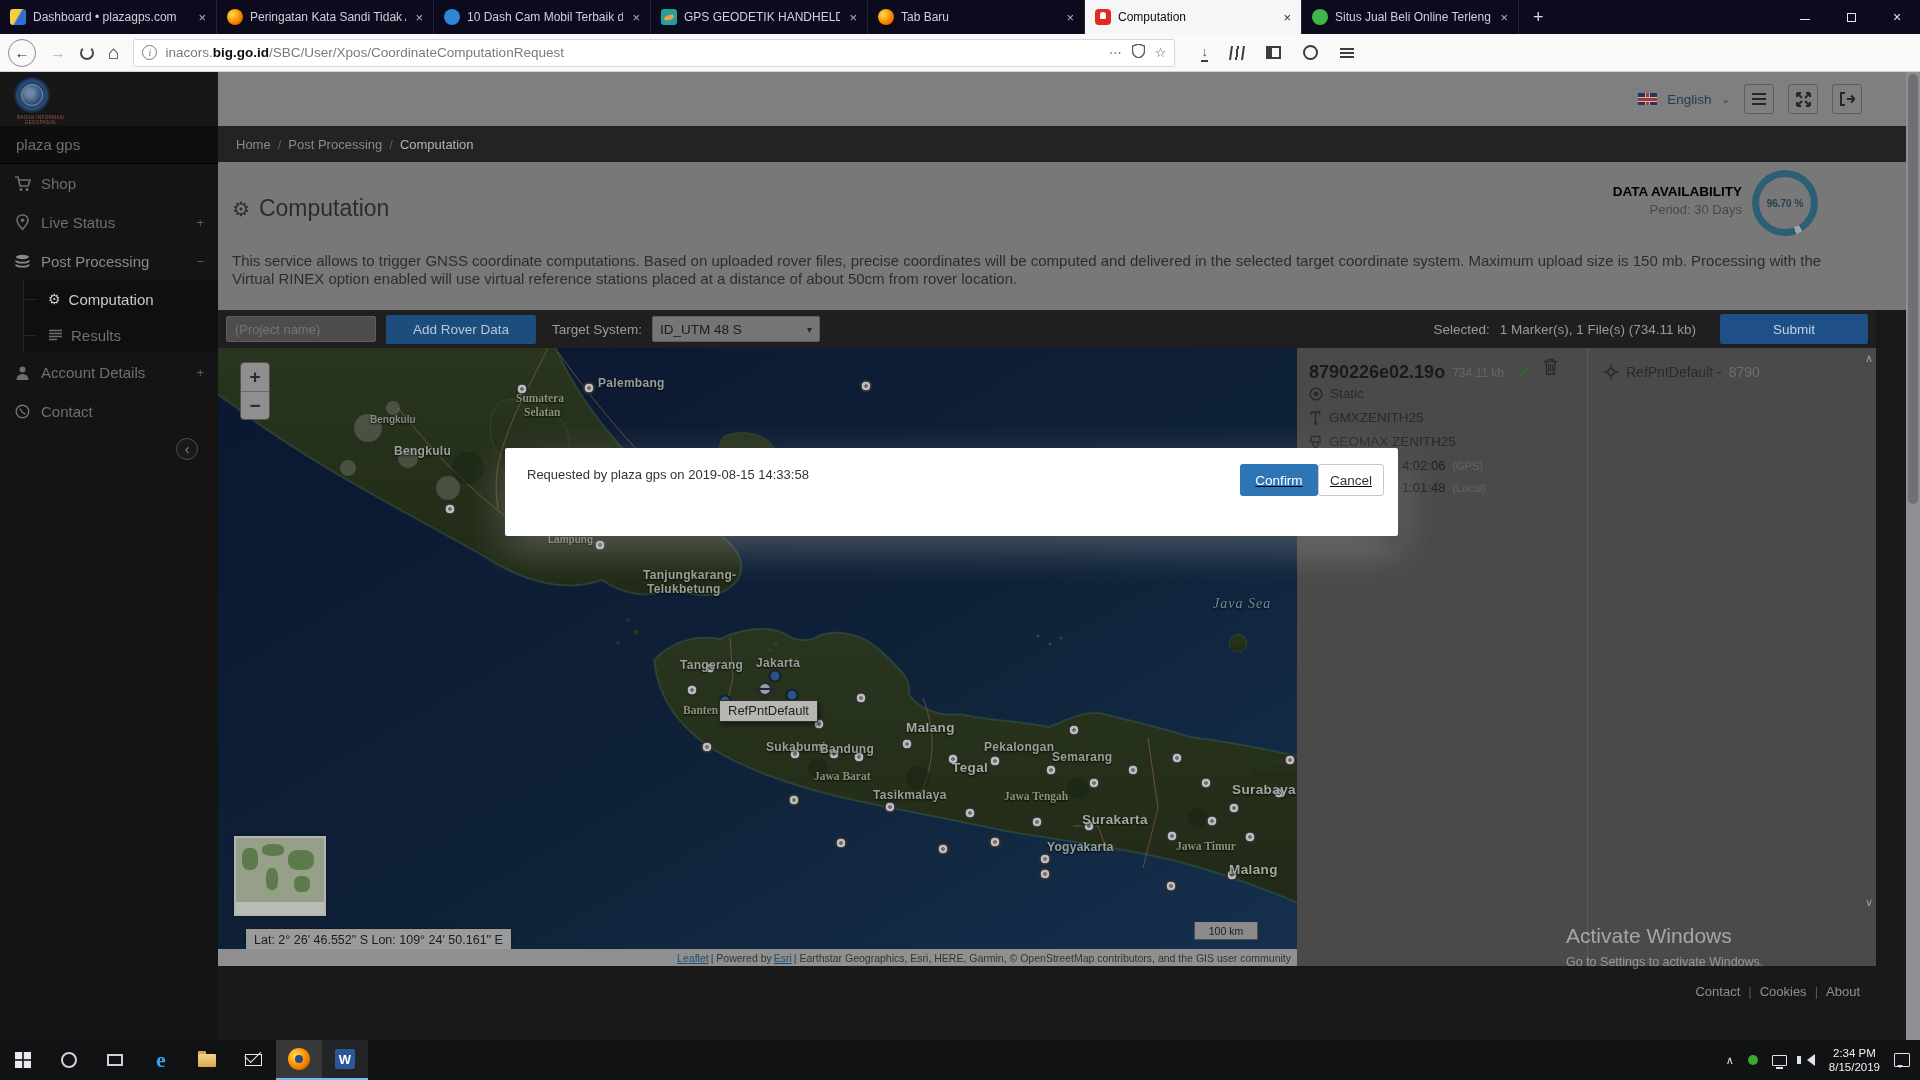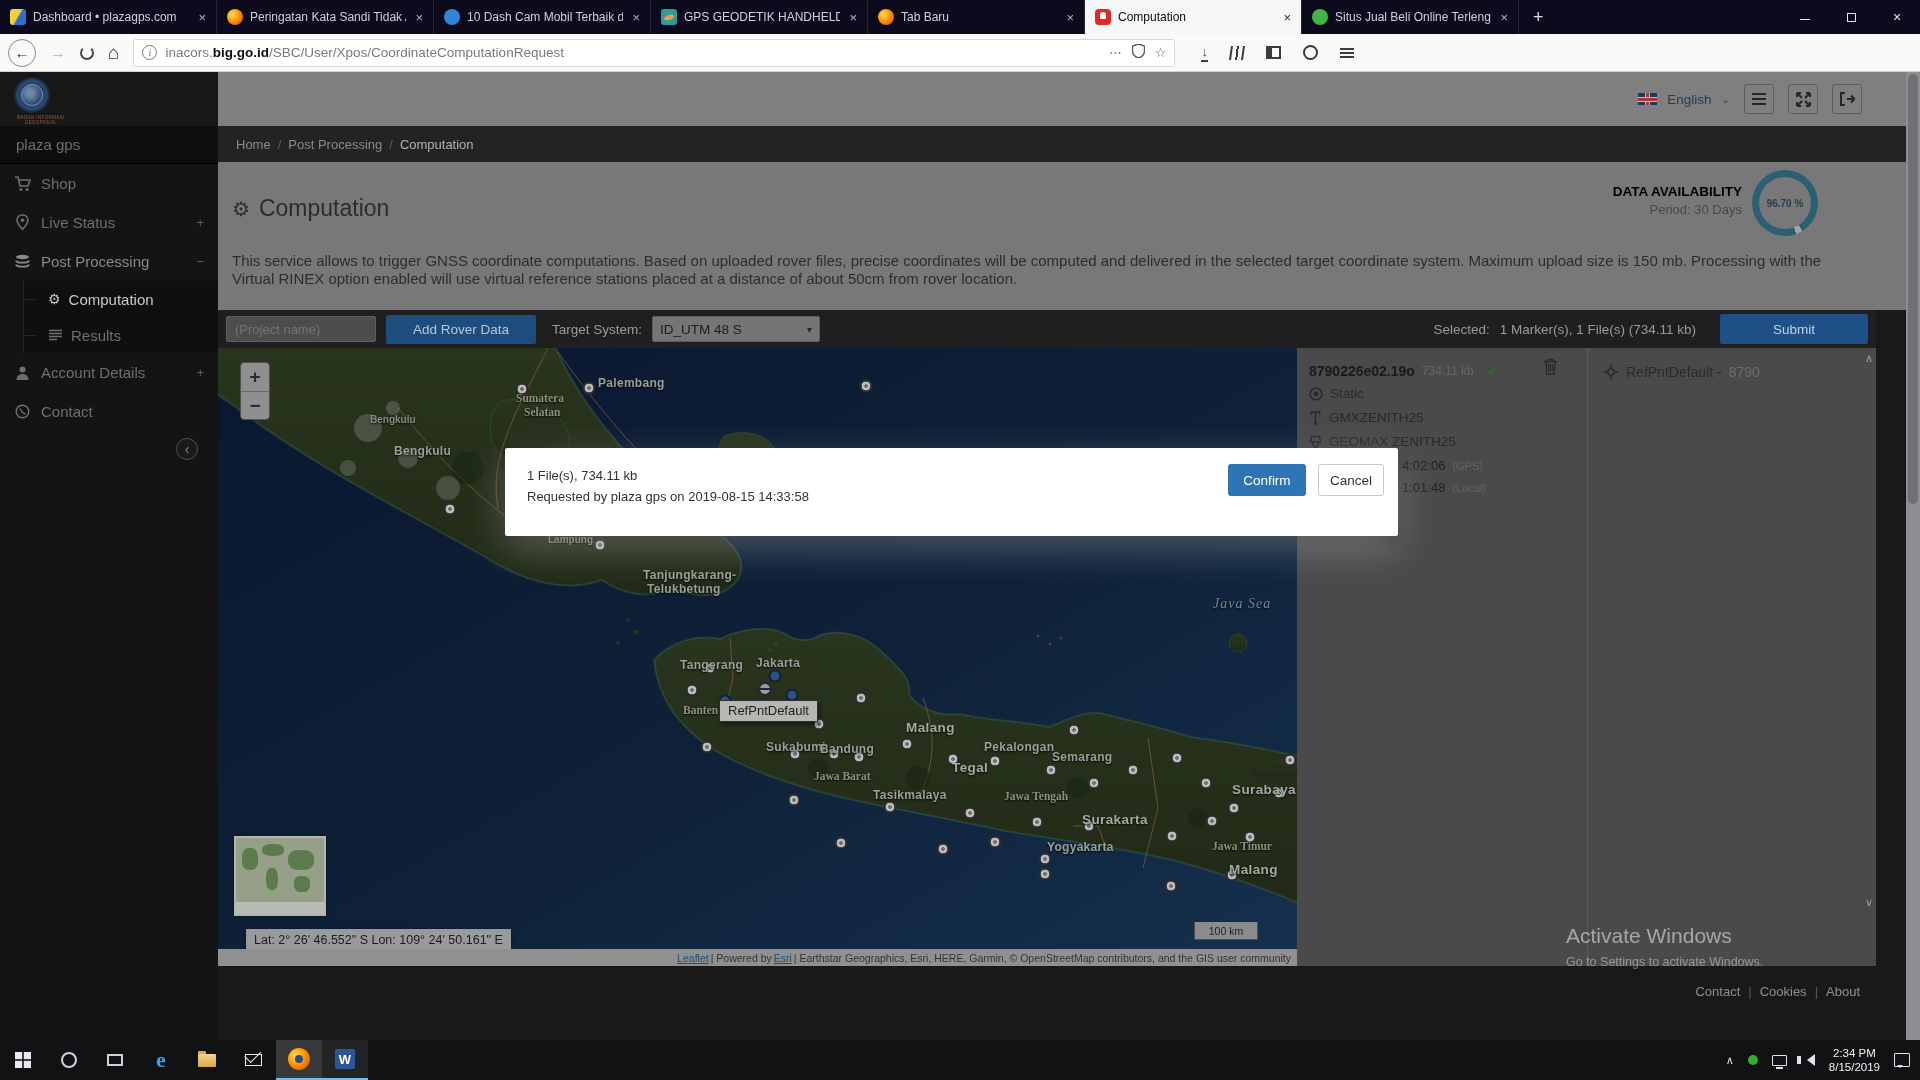--- a/index.html
+++ b/index.html
@@ -131,7 +131,7 @@
   #panel{position:absolute;left:1297px;top:276px;width:579px;height:618px;background:#4a4a4a;}
   #panel .divider{position:absolute;left:290px;top:0;width:1px;height:618px;background:#5c5c5c;}
   .prow{position:absolute;display:flex;align-items:center;gap:7px;}
-  #file-name{font-size:14px;font-weight:bold;color:#1a1a1a;}
+  #file-name{font-size:18px;font-weight:bold;color:#1a1a1a;}
   #file-size{font-size:12px;color:#666;}
   #file-check{color:#2e6b2e;font-size:15px;margin-left:6px;}
   .plabel{font-size:13.5px;color:#2a2a2a;}

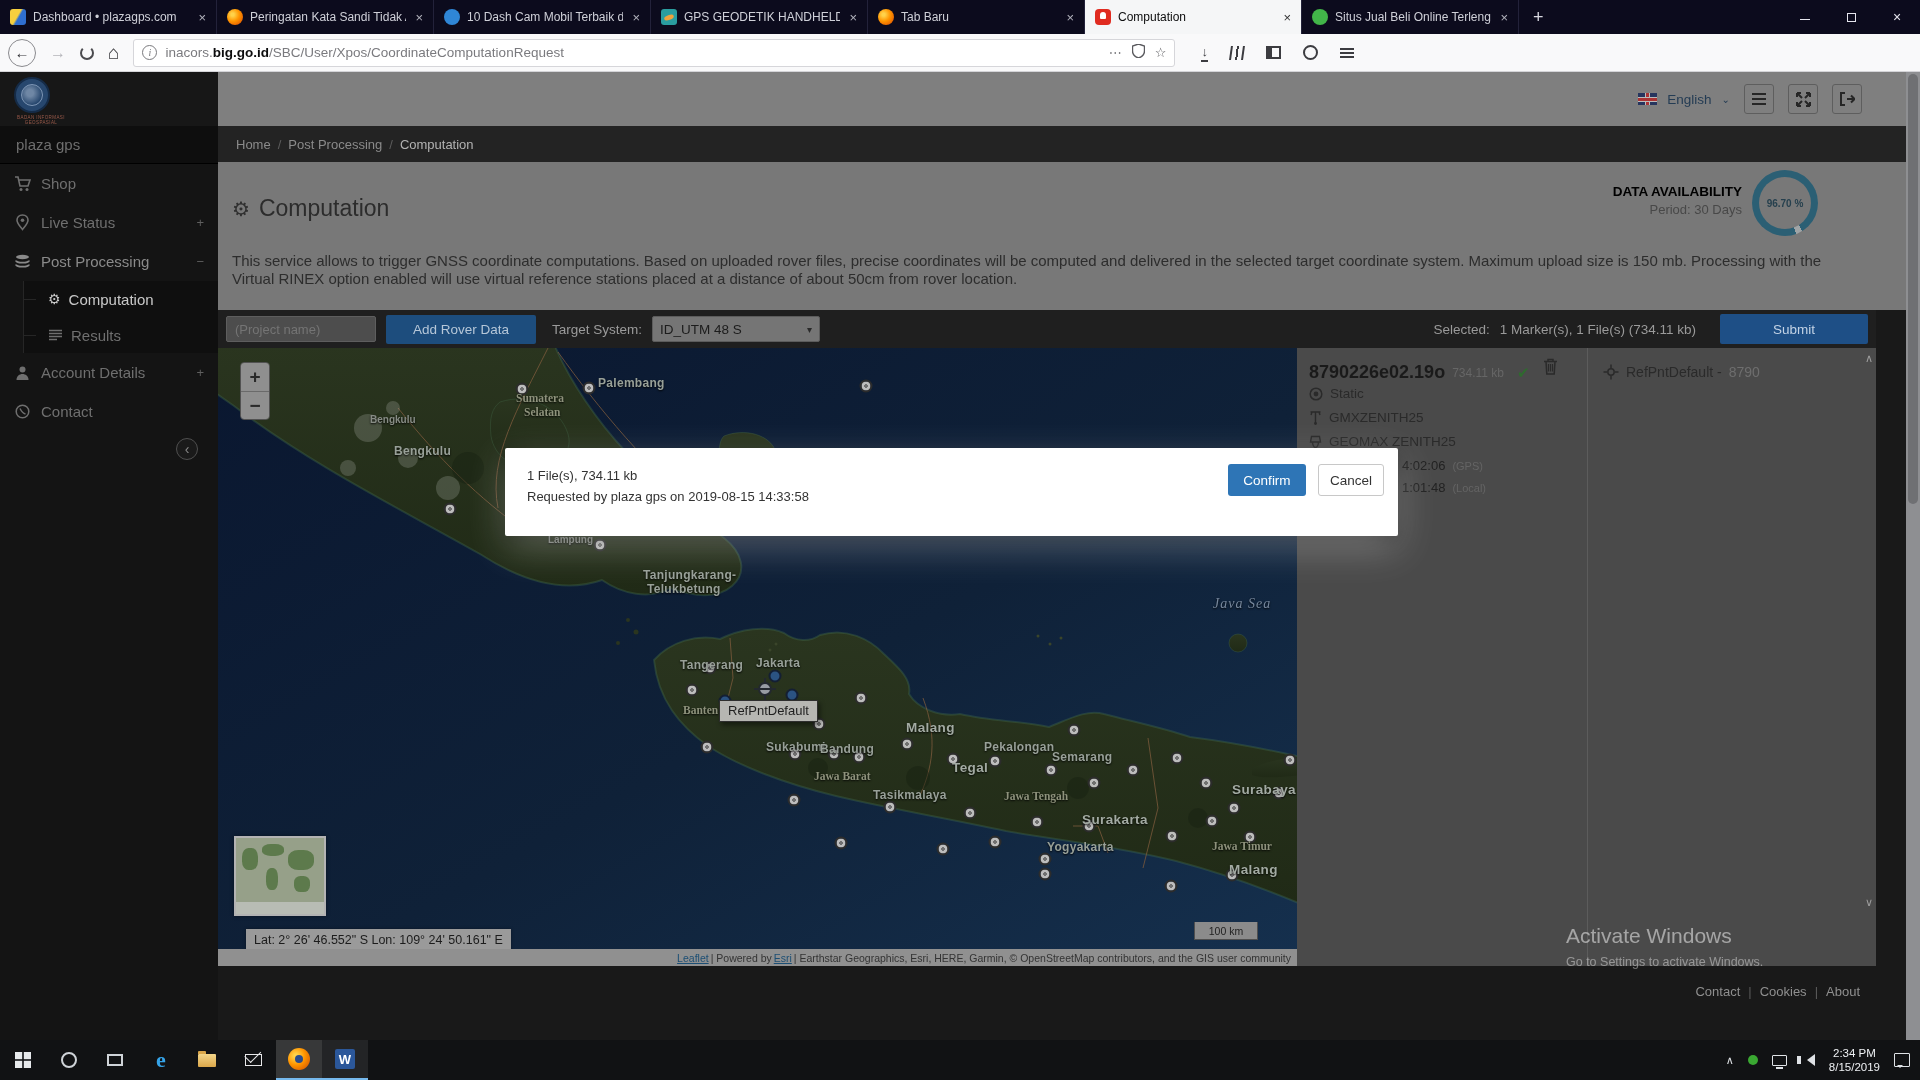--- a/index.html
+++ b/index.html
@@ -649,7 +649,6 @@
       </div>
 
     <div id="modal">
-      <div id="modal-line1">1 File(s), 734.11 kb</div>
       <div id="modal-line2">Requested by plaza gps on 2019-08-15 14:33:58</div>
       <div id="modal-buttons">
         <button id="confirm-btn">Confirm</button>

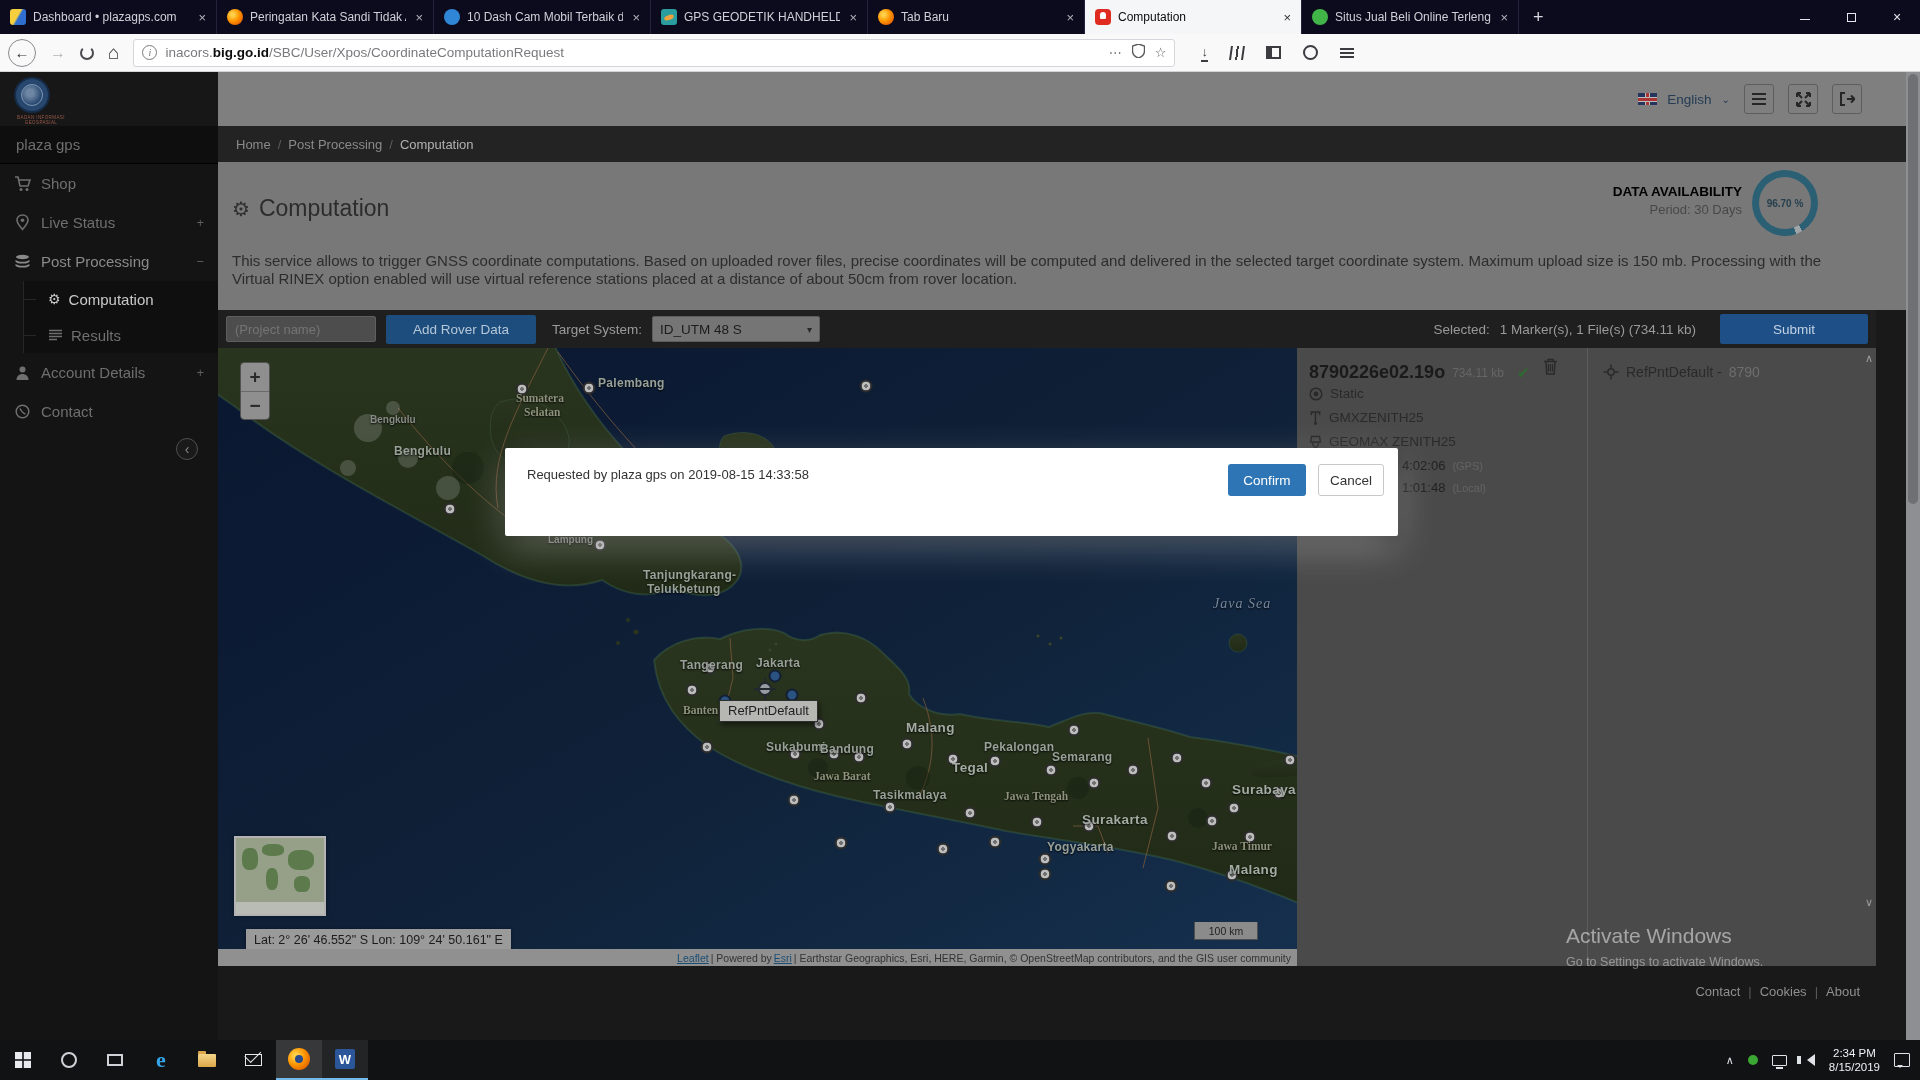--- a/index.html
+++ b/index.html
@@ -159,7 +159,7 @@
   #modal-title{font-size:17px;color:#555;}
   #modal-line1{font-size:13px;color:#333;margin-top:7px;}
   #modal-line2{font-size:13px;color:#333;margin-top:6px;}
-  #modal-buttons{position:absolute;right:14px;top:16px;display:flex;gap:12px;}
+  #modal-buttons{position:absolute;right:14px;top:16px;display:flex;gap:0;text-decoration:underline;}
   #confirm-btn{width:78px;height:32px;background:#2e75b6;color:#fff;border:none;border-radius:3px;font-size:13.5px;}
   #cancel-btn{width:66px;height:32px;background:#fff;color:#333;border:1px solid #c8c8c8;border-radius:3px;font-size:13.5px;}
 

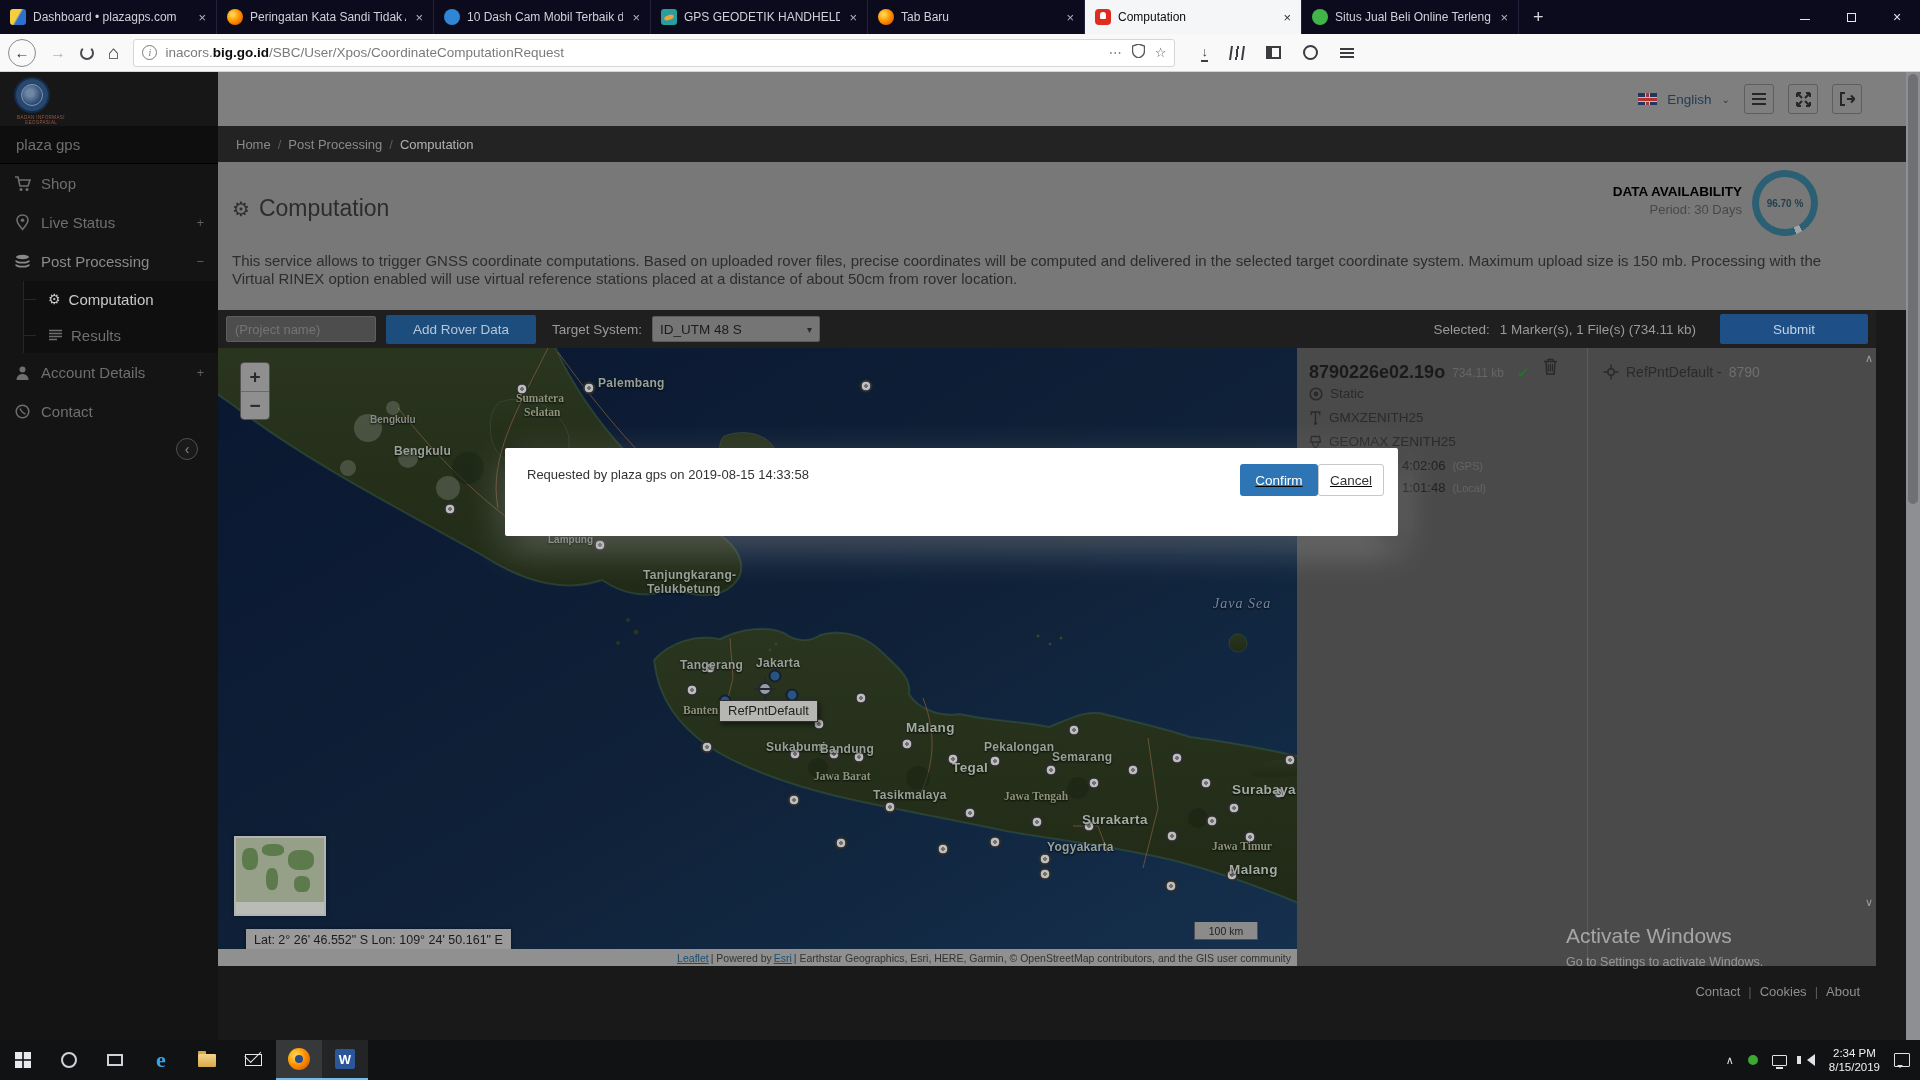--- a/index.html
+++ b/index.html
@@ -539,7 +539,7 @@
           <span class="mlabel city" style="left: 655px; top: 440px;">Tasikmalaya</span>
           <span class="mlabel citylg" style="left: 864px; top: 464px;">Surakarta</span>
           <span class="mlabel city" style="left: 829px; top: 492px;">Yogyakarta</span>
-          <span class="mlabel prov" style="left: 958px; top: 492px; margin-left: 36px;">Jawa Timur</span>
+          <span class="mlabel prov" style="left: 958px; top: 492px;">Jawa Timur</span>
           <span class="mlabel citylg" style="left: 1014px; top: 434px;">Surabaya</span>
           <span class="mlabel citylg" style="left: 1011px; top: 514px;">Malang</span>
         </div>

